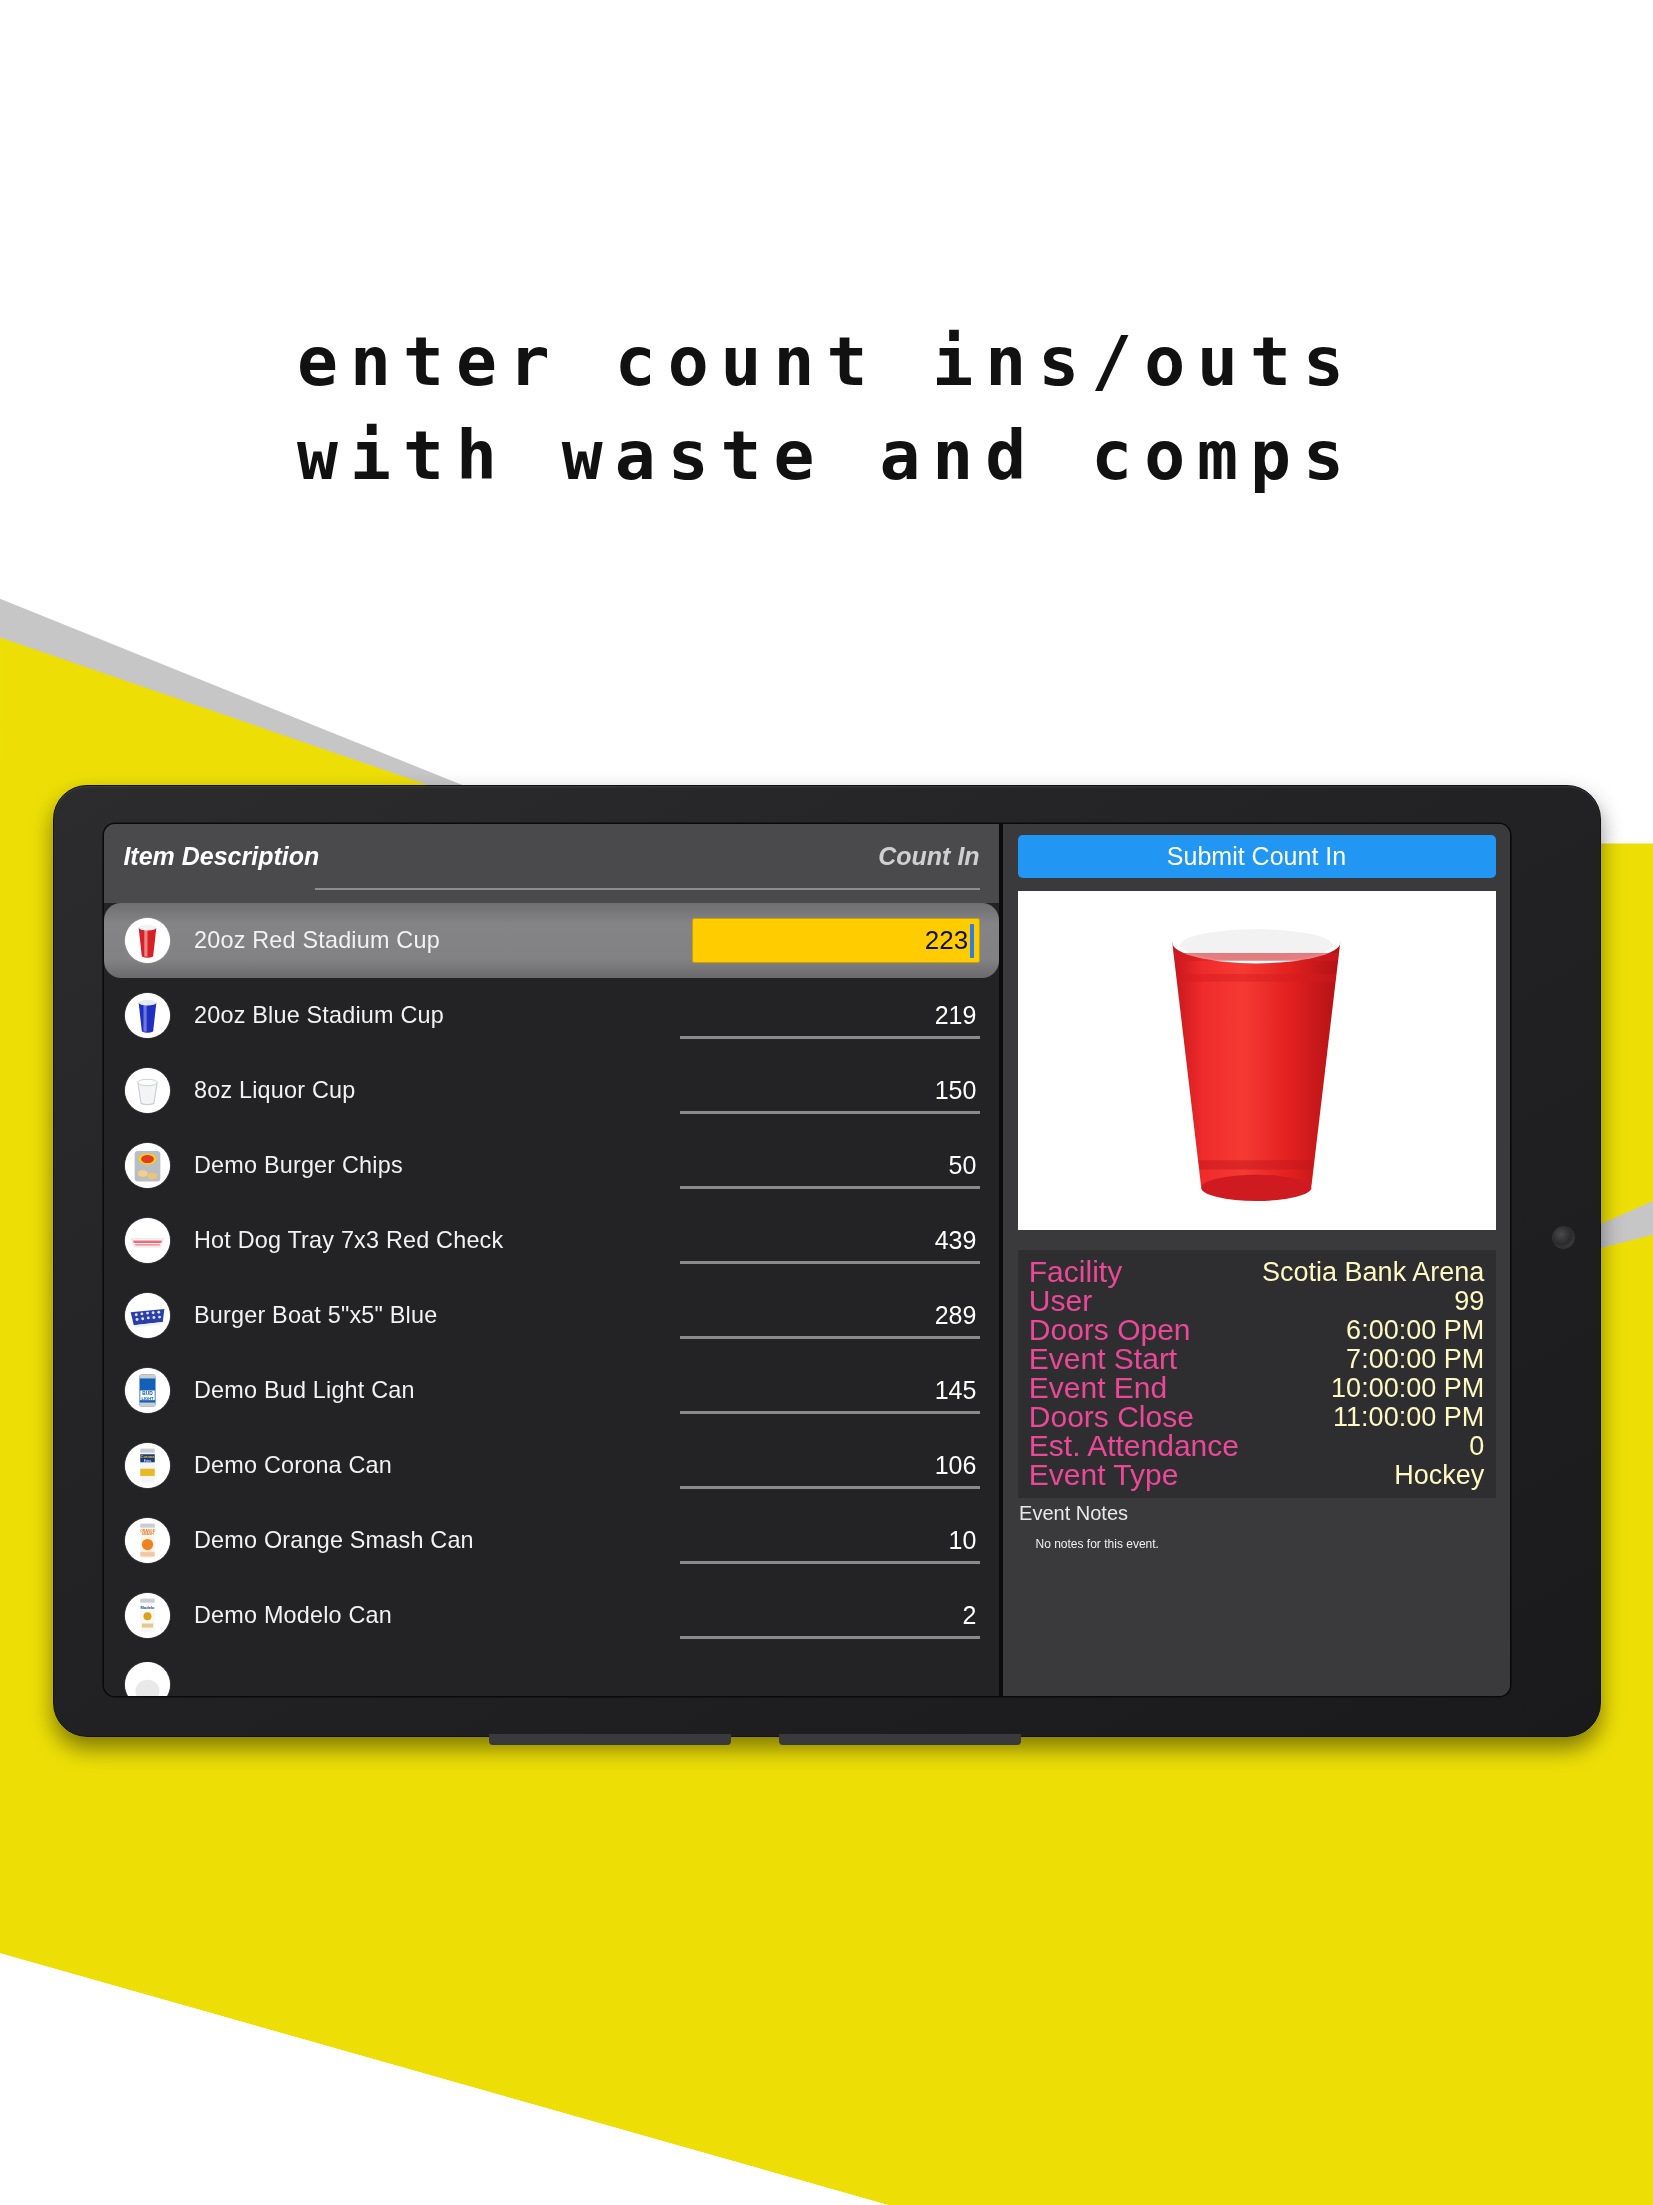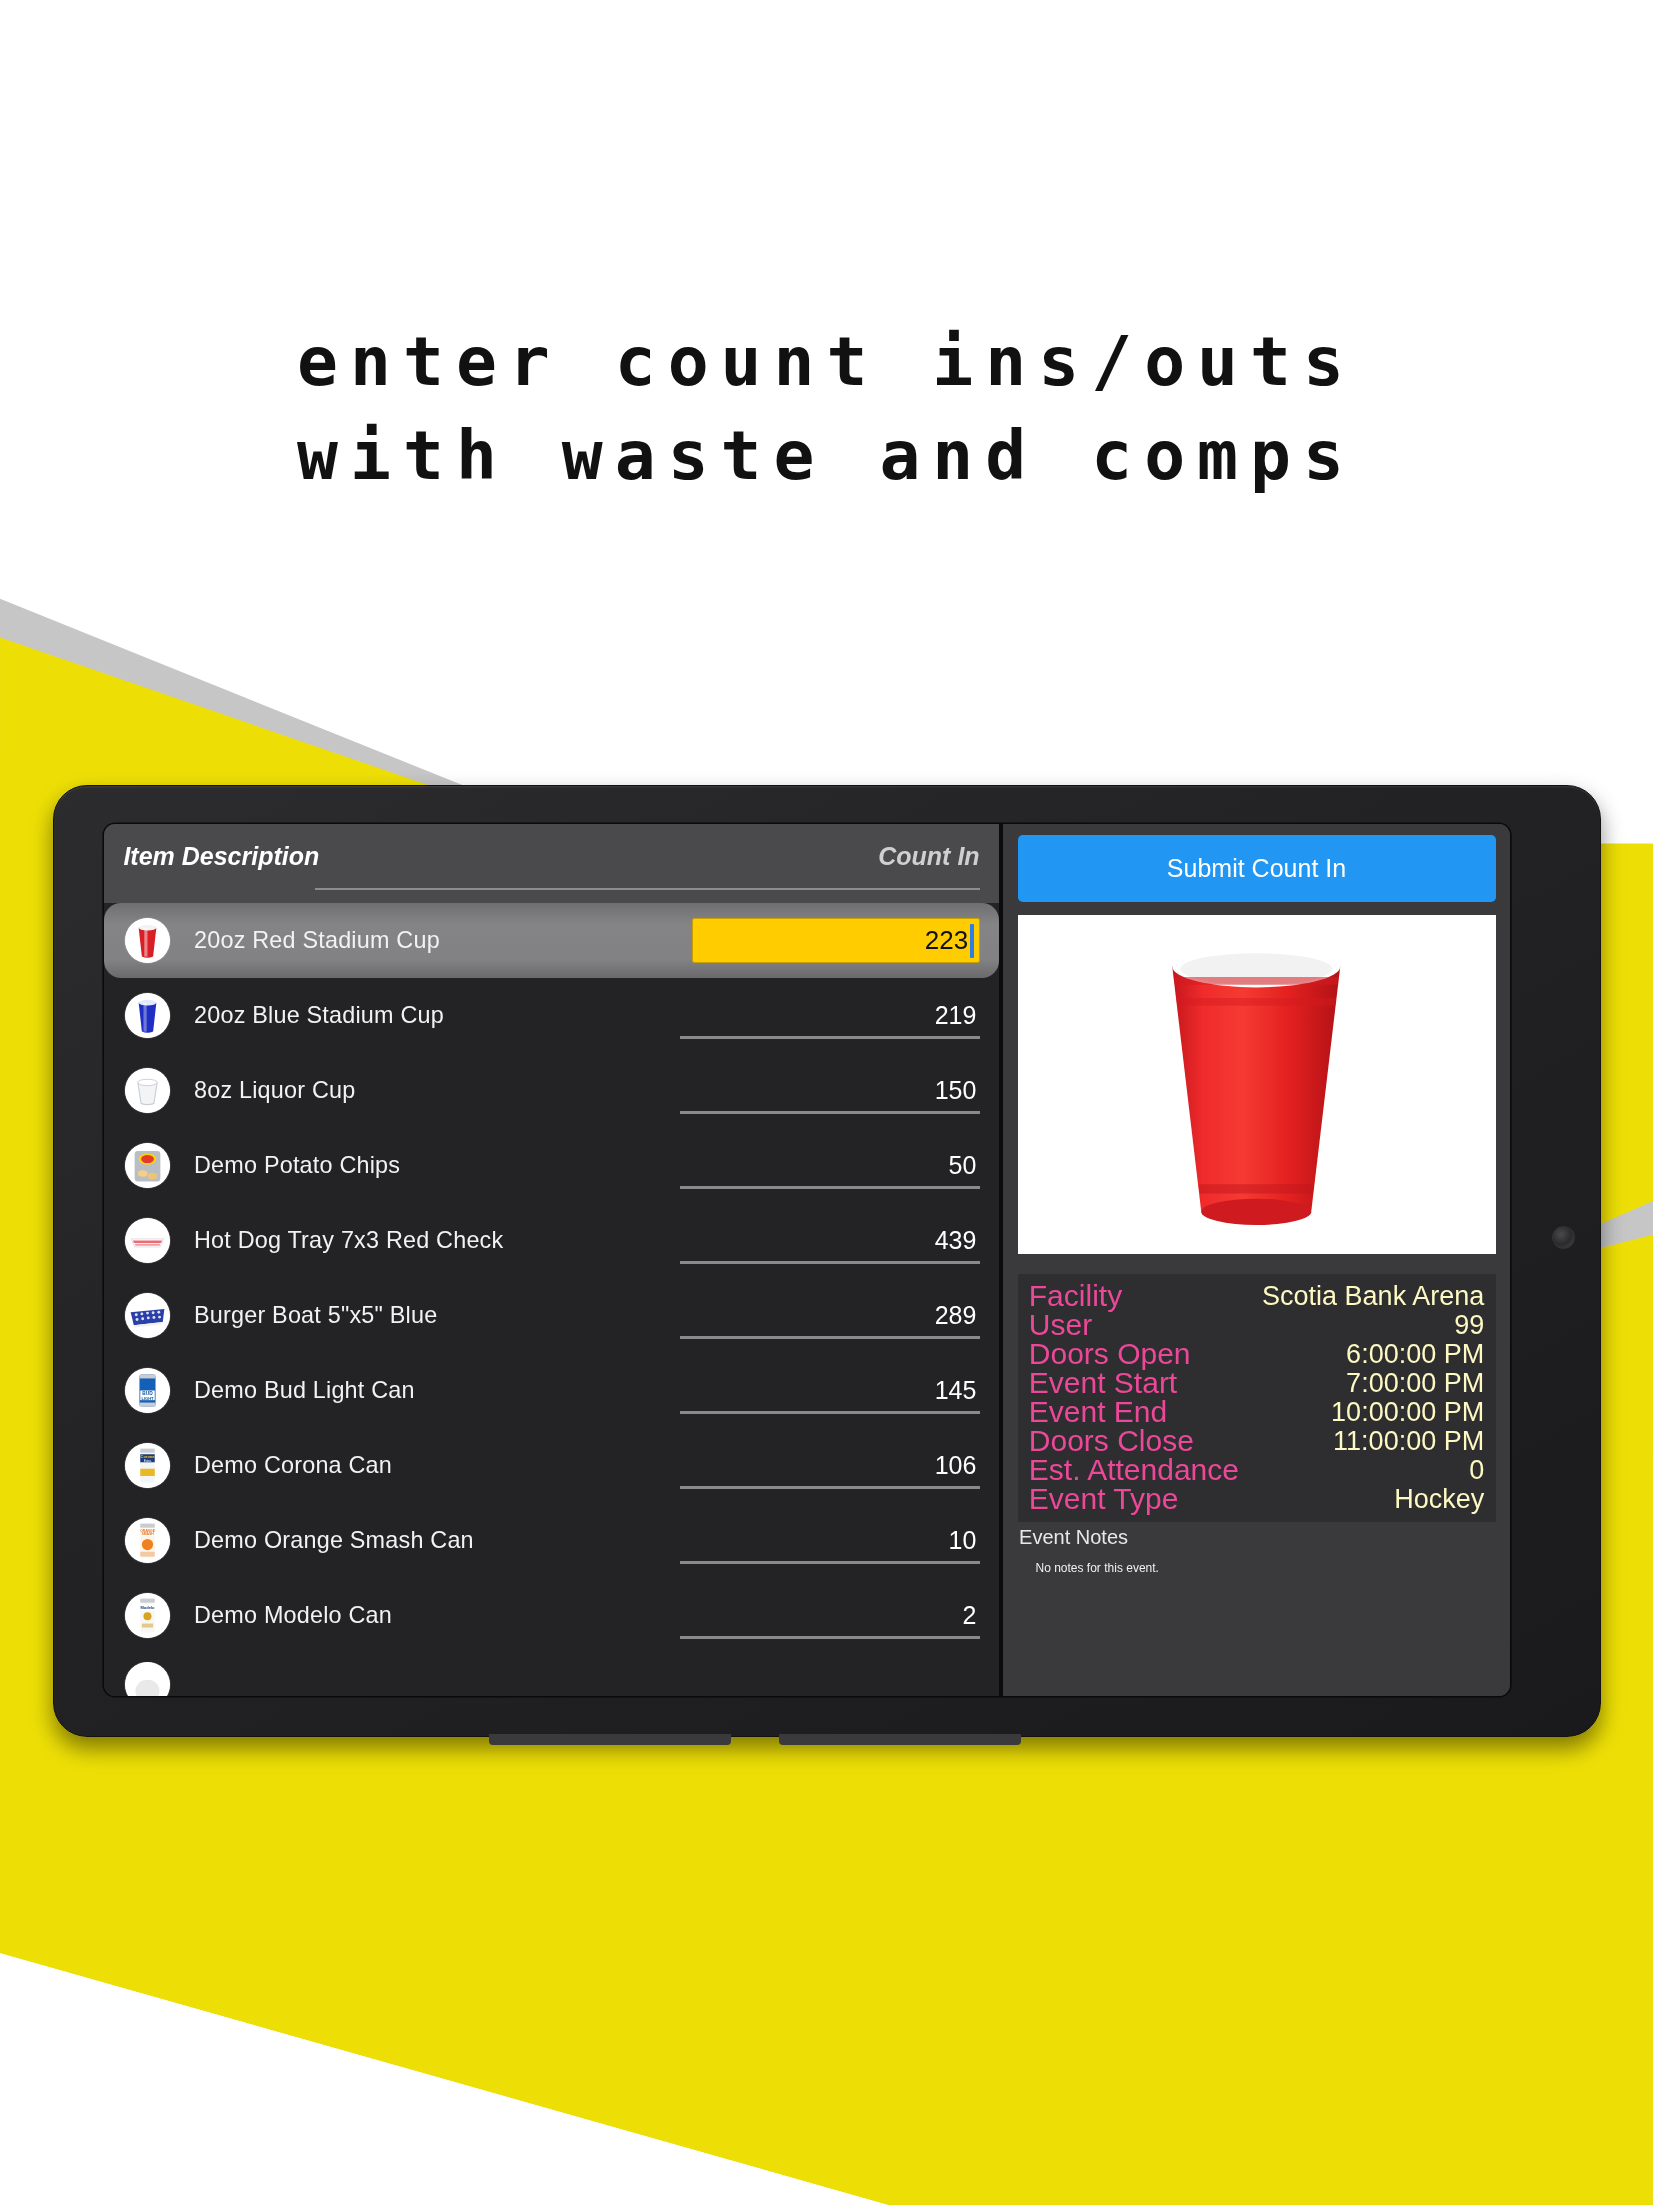--- a/index.html
+++ b/index.html
@@ -203,7 +203,7 @@
     padding:11.3px 14.5px 0 14.5px;
   }
   .submit-btn {
-    height:67px;
+    height:43px;
     background:#2196F3;
     border-radius:4.8px;
     color:#ffffff;

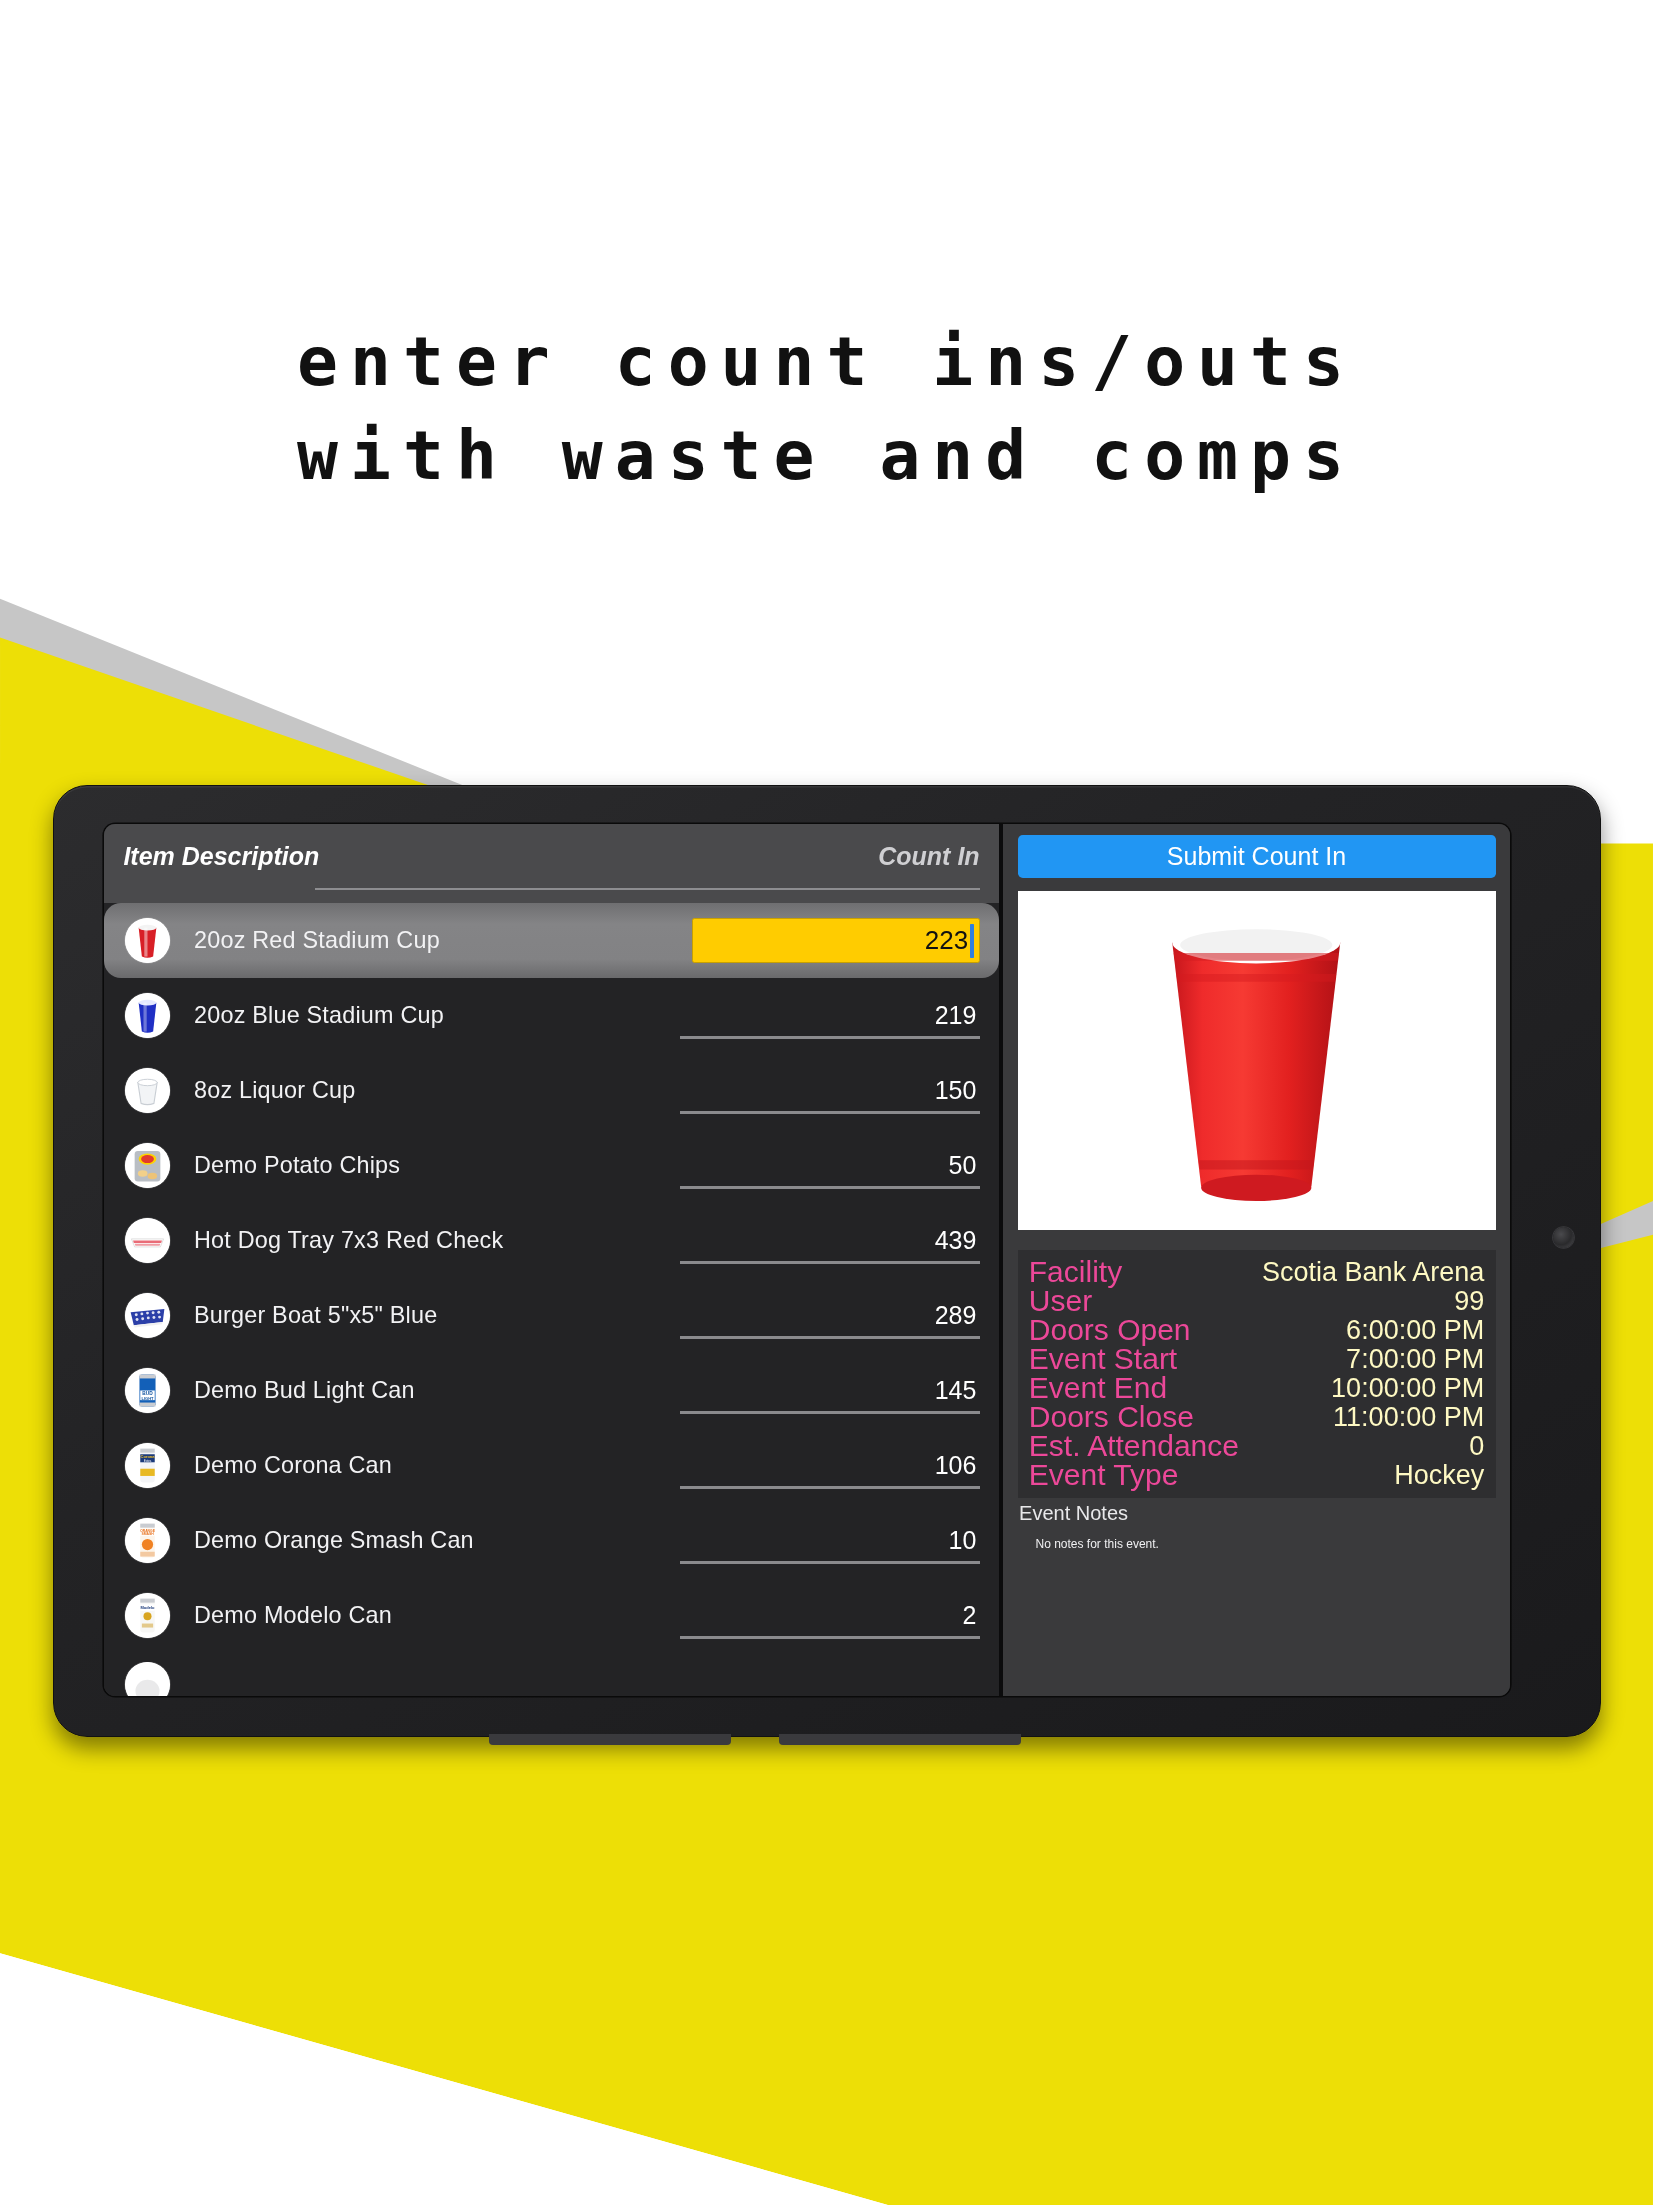--- a/index.html
+++ b/index.html
@@ -362,7 +362,7 @@
                 <ellipse cx="34" cy="41" rx="6" ry="4" fill="#edc377"></ellipse>
               </svg>
             </div>
-            <div class="row-label">Demo Potato Chips</div>
+            <div class="row-label">Demo Burger Chips</div>
             <div class="row-value-wrap">
               <div class="row-value">50</div>
               <div class="value-rule"></div>

